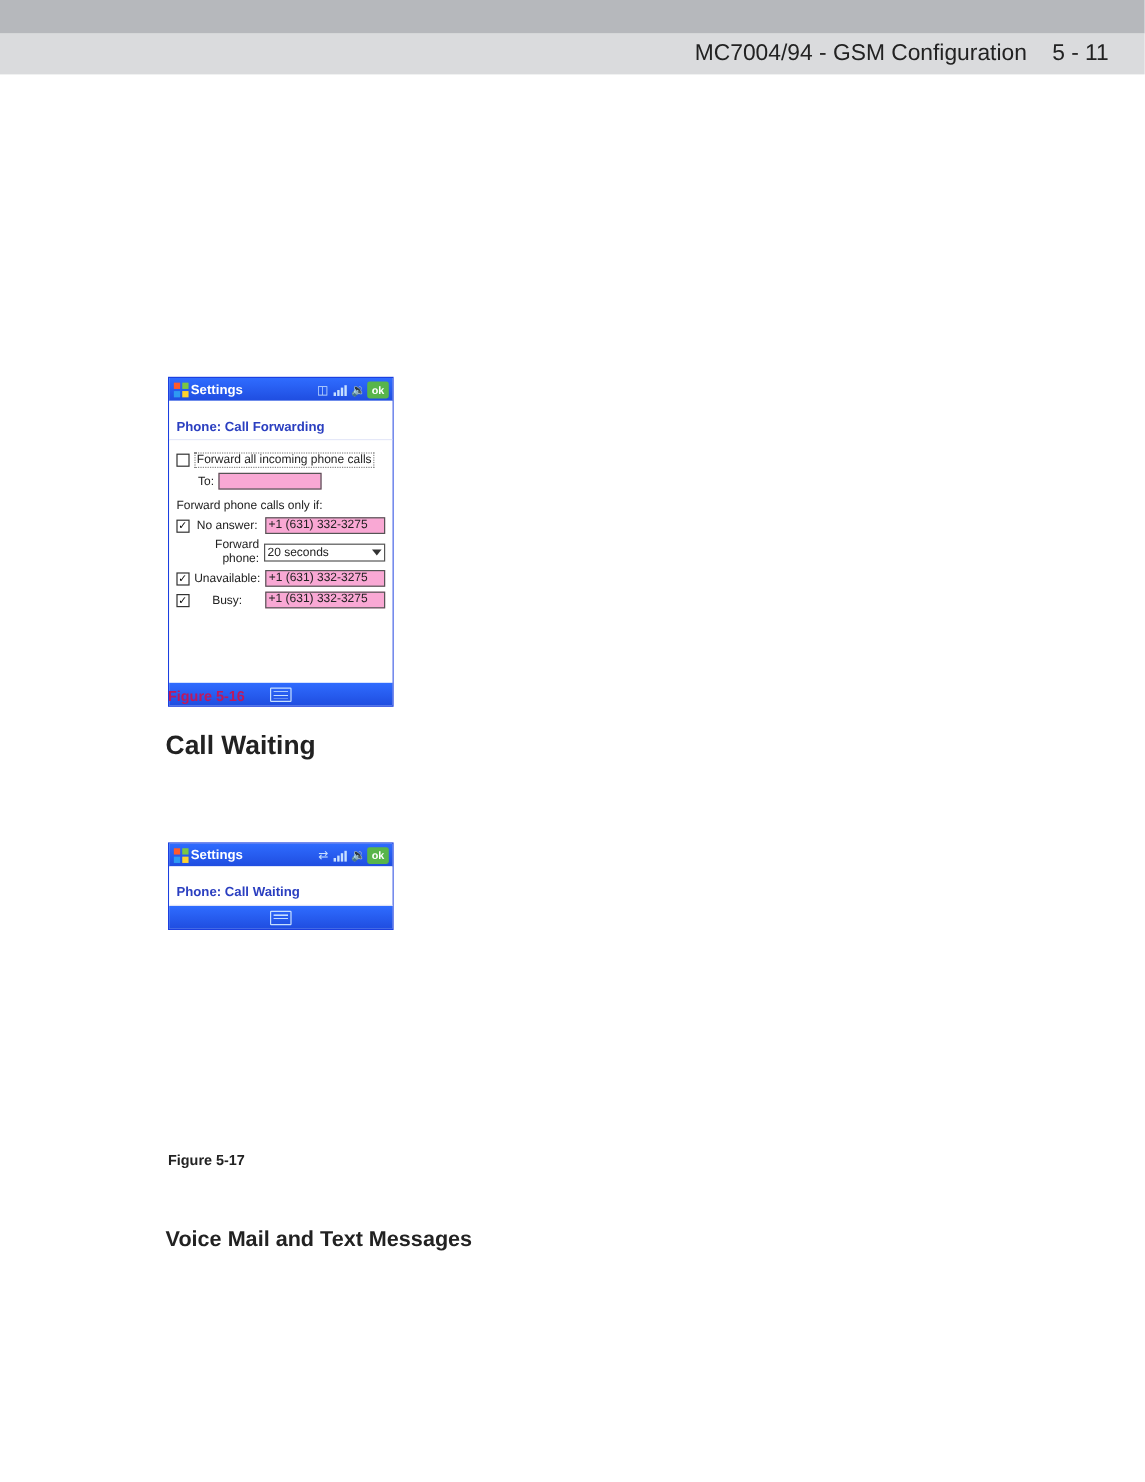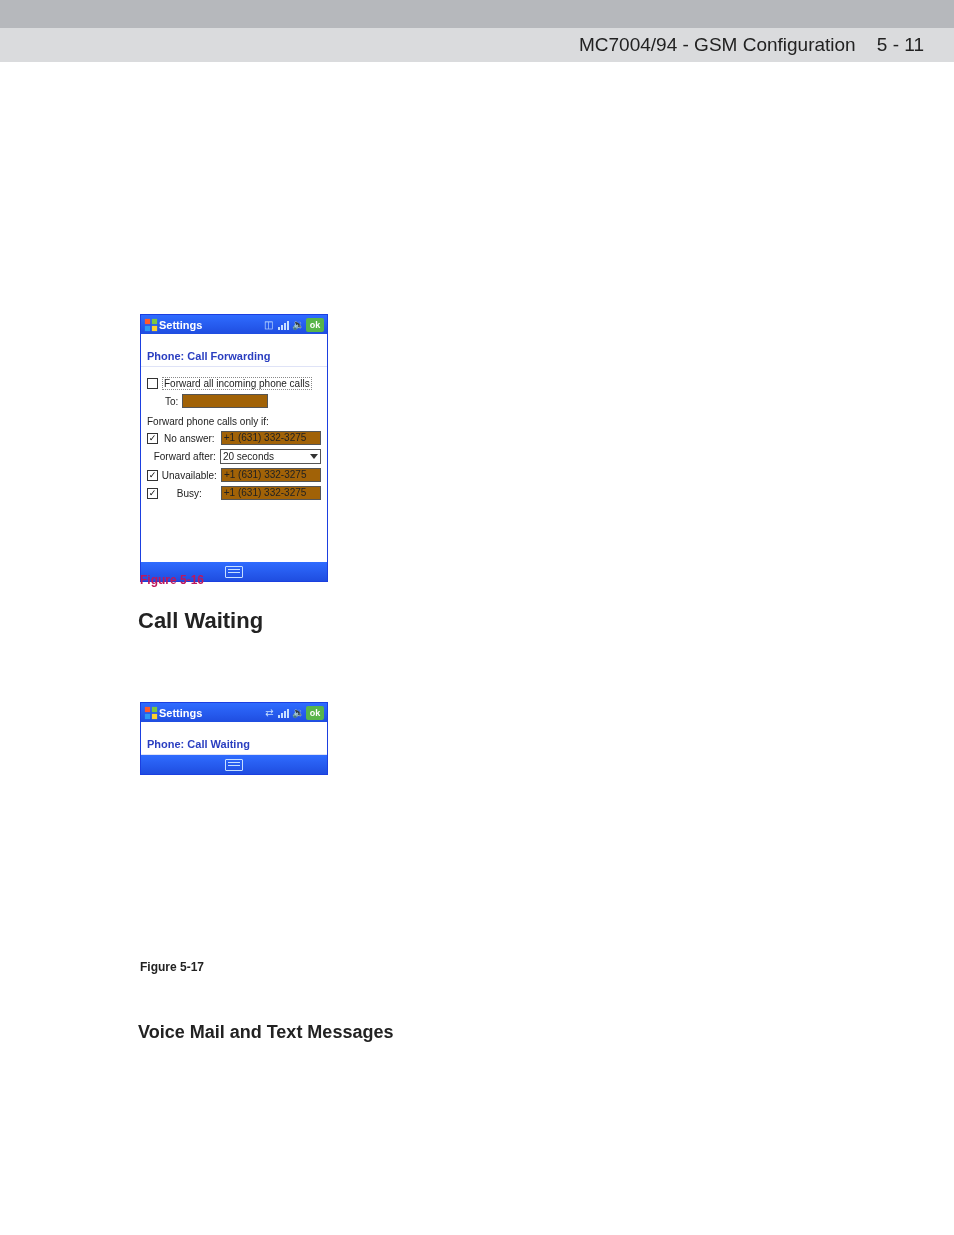--- a/index.html
+++ b/index.html
@@ -30,7 +30,7 @@
     .cbx { width:11px; height:11px; border:1px solid #333; background:#fff; display:inline-flex; align-items:center; justify-content:center; }
     .cbx.checked::after { content:"✓"; font-size:9px; line-height:9px; color:#000; }
     .lbl { font-size:10px; }
-    .txt { border:1px solid #555; height:14px; font-size:10px; padding:0 2px; background:#a16207; }
+    .txt { border:1px solid #555; height:14px; font-size:10px; padding:0 2px; background:#f9a8d4; }
     .txt.w1 { width: 86px; }
     .txt.w2 { width: 102px; }
     .sel { border:1px solid #555; height:15px; width:104px; display:flex; align-items:center; justify-content:space-between; padding:0 2px; font-size:10px; }

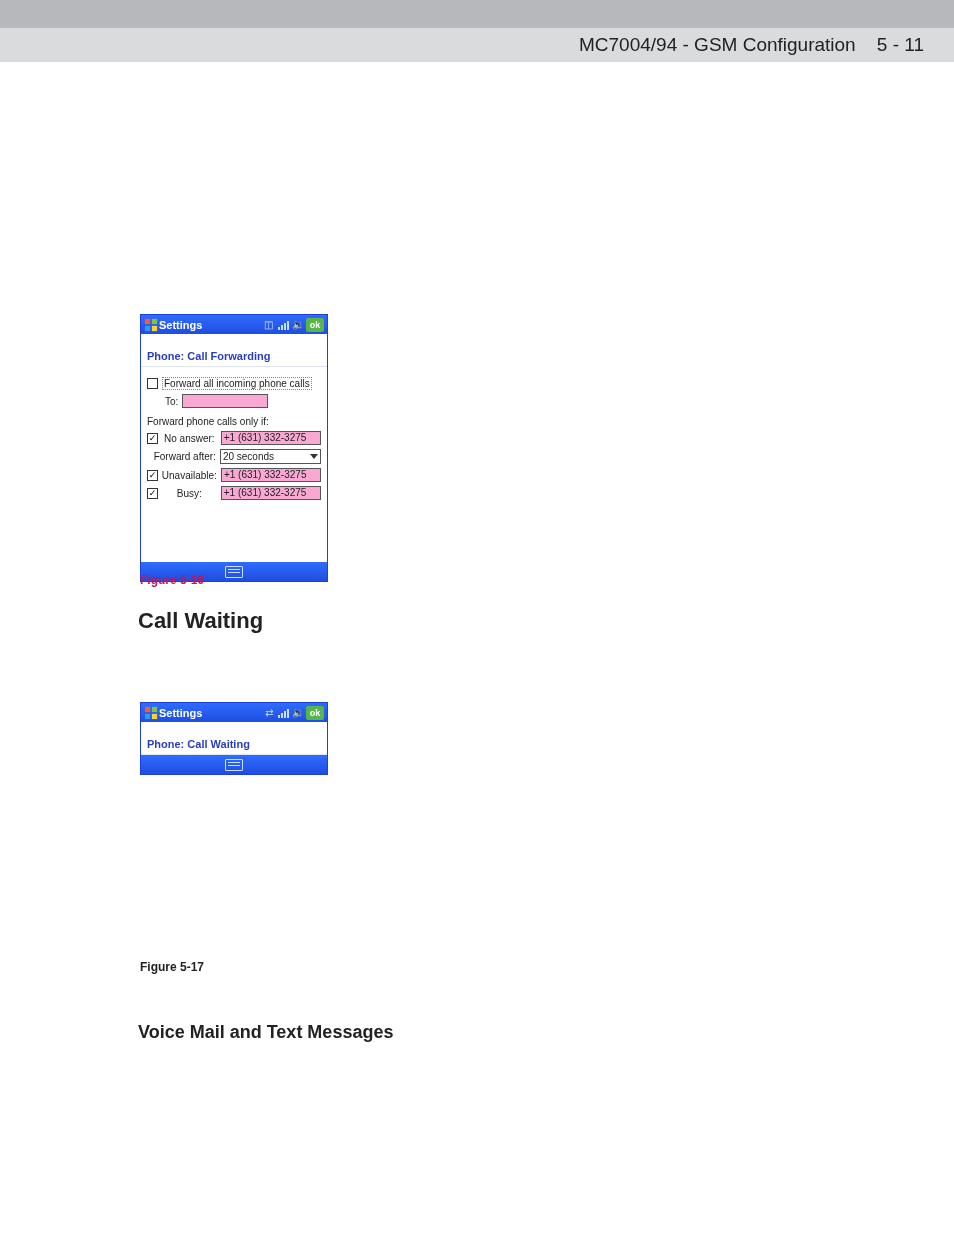--- a/index.html
+++ b/index.html
@@ -108,7 +108,7 @@
       </div>
 
       <div class="row">
-        <span class="rowlabel right" style="width:71px; margin-left:0px;">Forward after:</span>
+        <span class="rowlabel right" style="width:71px; margin-left:0px;">Forward phone:</span>
         <span class="sel">
           <span>20 seconds</span>
           <span class="caret"></span>

